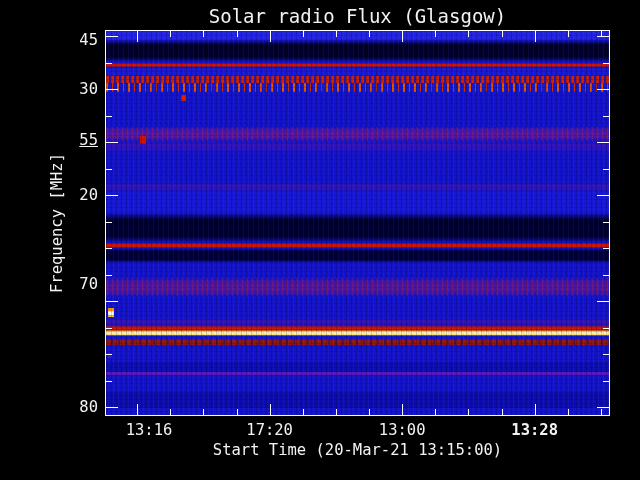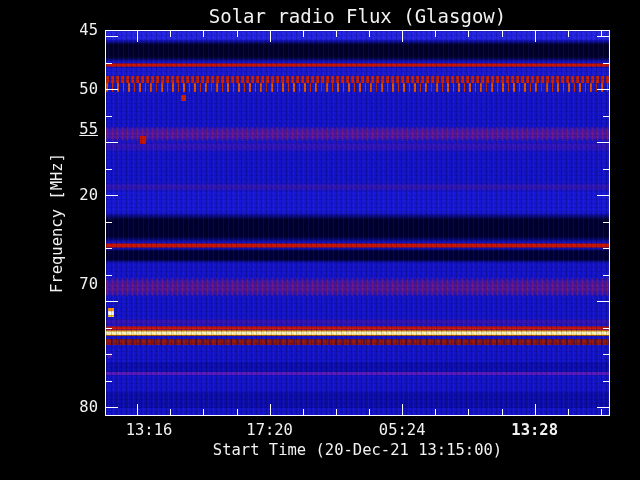--- a/index.html
+++ b/index.html
@@ -142,7 +142,7 @@
       <div class="xtlab" style="left: 534.69px; font-weight: bold;">13:28</div>
     </div>
   <div id="ylabels">
-      <div class="ytlab" style="top: 22px;">45</div>
+      <div class="ytlab" style="top: 32px;">45</div>
       <div class="ytlab" style="top: 81.03px;">50</div>
       <div class="ytlab" style="top: 121px; text-decoration: underline;">55</div>
       <div class="ytlab" style="top: 187.09px;">20</div>

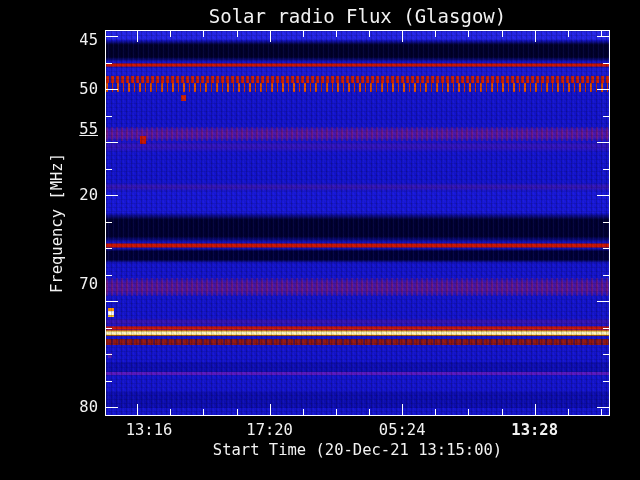--- a/index.html
+++ b/index.html
@@ -143,7 +143,7 @@
     </div>
   <div id="ylabels">
       <div class="ytlab" style="top: 32px;">45</div>
-      <div class="ytlab" style="top: 81.03px;">50</div>
+      <div class="ytlab" style="top: 81.03px;">30</div>
       <div class="ytlab" style="top: 121px; text-decoration: underline;">55</div>
       <div class="ytlab" style="top: 187.09px;">20</div>
       <div class="ytlab" style="top: 276px;">70</div>

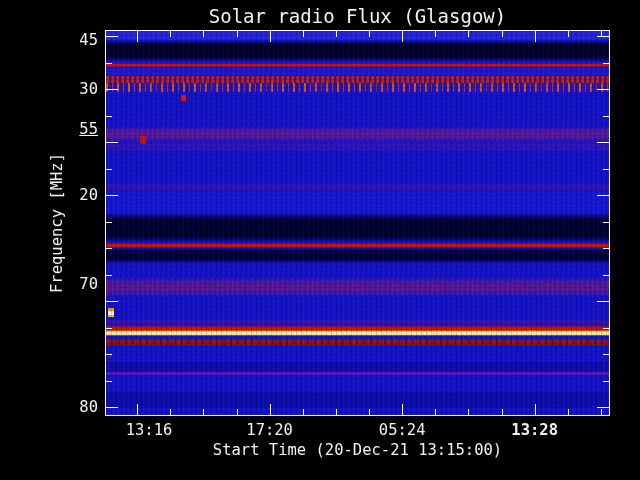--- a/index.html
+++ b/index.html
@@ -144,7 +144,7 @@
   <div id="ylabels">
       <div class="ytlab" style="top: 32px;">45</div>
       <div class="ytlab" style="top: 81.03px;">30</div>
-      <div class="ytlab" style="top: 121px; text-decoration: underline;">55</div>
+      <div class="ytlab" style="top: 132px; text-decoration: underline;">55</div>
       <div class="ytlab" style="top: 187.09px;">20</div>
       <div class="ytlab" style="top: 276px;">70</div>
       <div class="ytlab" style="top: 399.21px;">80</div>

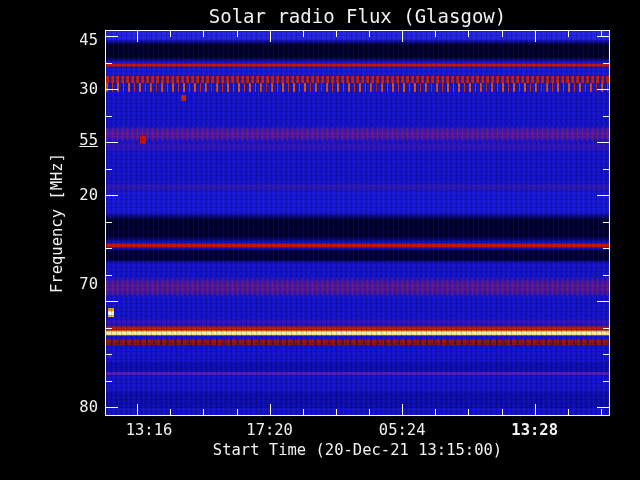--- a/index.html
+++ b/index.html
@@ -138,7 +138,7 @@
   <div id="xlabels">
       <div class="xtlab" style="left: 149px;">13:16</div>
       <div class="xtlab" style="left: 269.65px;">17:20</div>
-      <div class="xtlab" style="left: 402.17px;">05:24</div>
+      <div class="xtlab" style="left: 402.17px;">13:00</div>
       <div class="xtlab" style="left: 534.69px; font-weight: bold;">13:28</div>
     </div>
   <div id="ylabels">

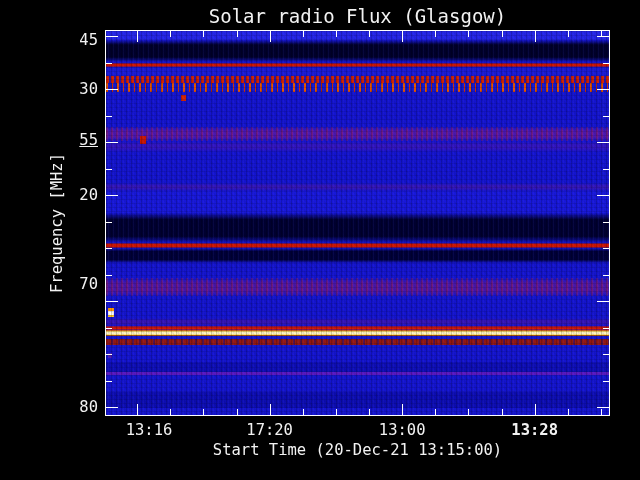--- a/index.html
+++ b/index.html
@@ -150,7 +150,7 @@
       <div class="ytlab" style="top: 399.21px;">80</div>
     </div>
 
-  <div class="xlabel">Start Time (20-Dec-21 13:15:00)</div>
+  <div class="xlabel">Start Time (20-Mar-21 13:15:00)</div>
 </div>
 
 </body></html>

